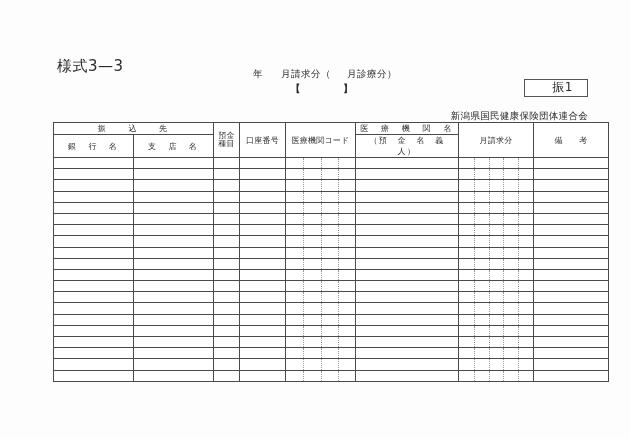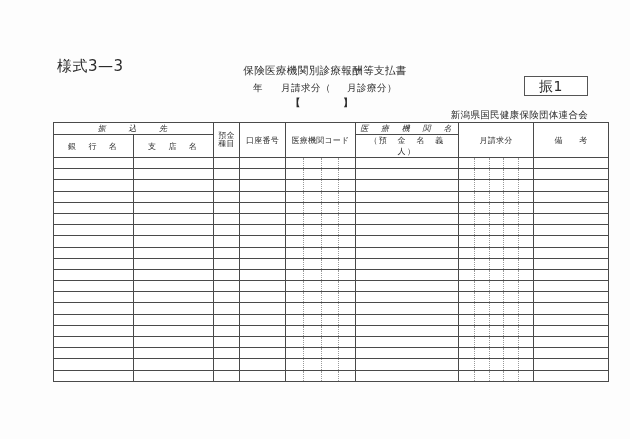--- a/index.html
+++ b/index.html
@@ -168,7 +168,6 @@
   <div class="form-code">様式3—3</div>
 
   <div class="title-block">
-    <div class="doc-title">保険医療機関別診療報酬等支払書</div>
     <div class="period-line">
       <span>年</span>
       <span class="sp-a"></span>

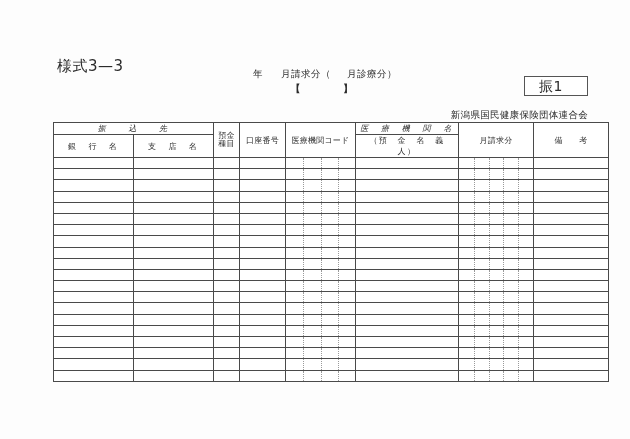--- a/index.html
+++ b/index.html
@@ -75,12 +75,12 @@
     display: inline-block;
     border: 1px solid #555;
     padding: 1px 14px 1px 14px;
-    font-size: 14px;
+    font-size: 12px;
     line-height: 1.15;
     letter-spacing: 0.5px;
     background: #fff;
     min-width: 34px;
-    text-align: left;
+    text-align: right;
   }
   .org-name {
     font-size: 9.5px;

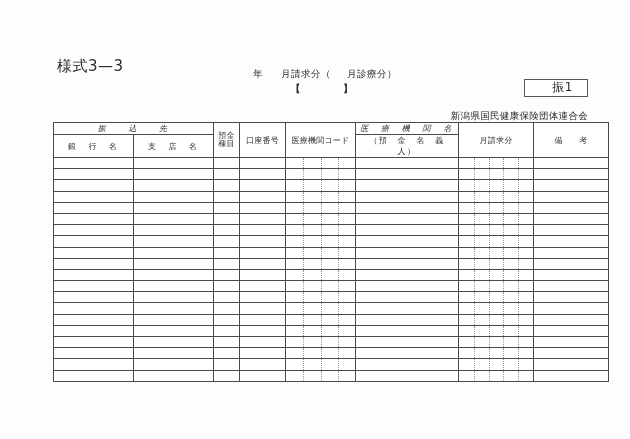--- a/index.html
+++ b/index.html
@@ -121,7 +121,7 @@
     color: #2b2b2b;
     background: #fff;
   }
-  th.h-top { height: 11px; letter-spacing: 2.2px; font-style: italic; }
+  th.h-top { height: 11px; letter-spacing: 2.2px; }
   th.h-bot { height: 11px; letter-spacing: 2.2px; }
   th.h-span2 { height: 22px; }
   th.tight { letter-spacing: 0.2px; }

